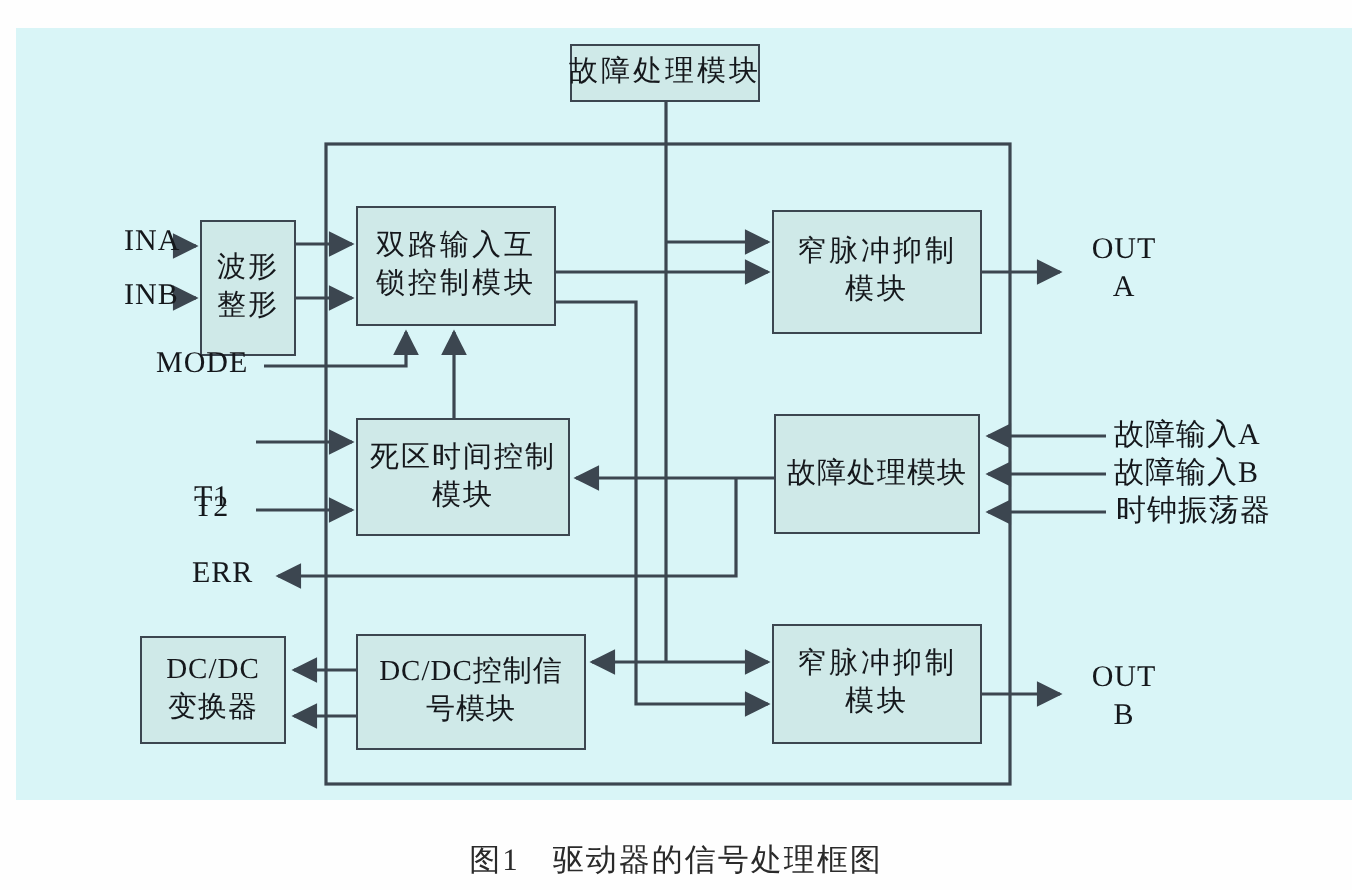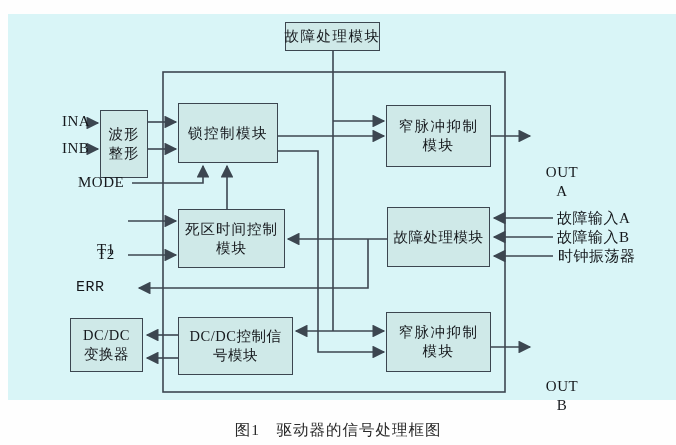--- a/index.html
+++ b/index.html
@@ -89,6 +89,7 @@
   </div>
 
   <div class="box" style="left:178px;top:103px;width:100px;height:60px;">
+    <div>双路输入互</div>
     <div>锁控制模块</div>
   </div>
 

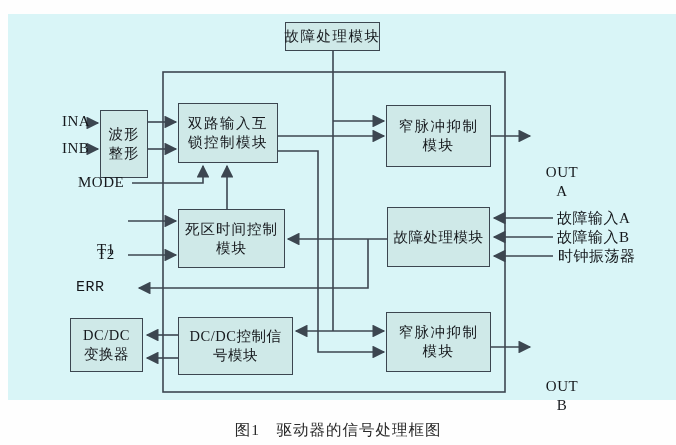--- a/index.html
+++ b/index.html
@@ -31,7 +31,7 @@
     position:absolute;color:var(--text-color,#15181c);
     font-size:15px;line-height:15px;letter-spacing:0.5px;white-space:nowrap;
   }
-  .pin.center{text-align:center;margin-top:47px;}
+  .pin.center{text-align:center;}
   .pin .l2{margin-top:4px;}
   .caption{
     position:absolute;left:0;top:420px;width:676px;text-align:center;

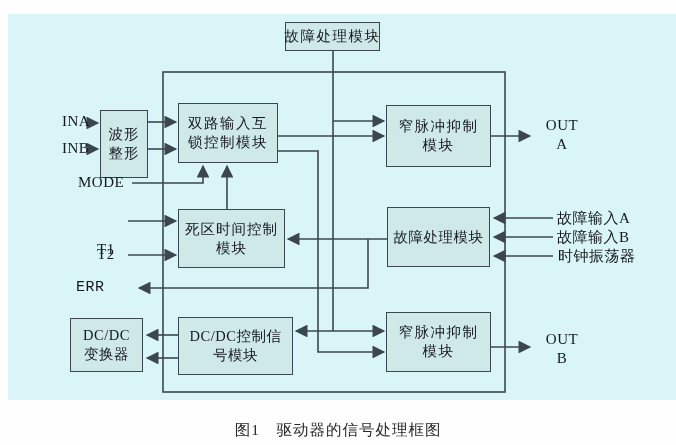--- a/index.html
+++ b/index.html
@@ -127,7 +127,7 @@
   <div class="pin" style="left:78px;top:175px;">MODE</div>
   <div class="pin" style="left:97px;top:213px;margin-top:29px;">T1</div>
   <div class="pin" style="left:97px;top:247px;">T2</div>
-  <div class="pin" style="left:76px;top:280px;font-family:Liberation Mono, monospace;">ERR</div>
+  <div class="pin" style="left:96px;top:280px;">ERR</div>
 
   <div class="pin center" style="left:540px;top:118px;width:44px;">
     <div>OUT</div>

